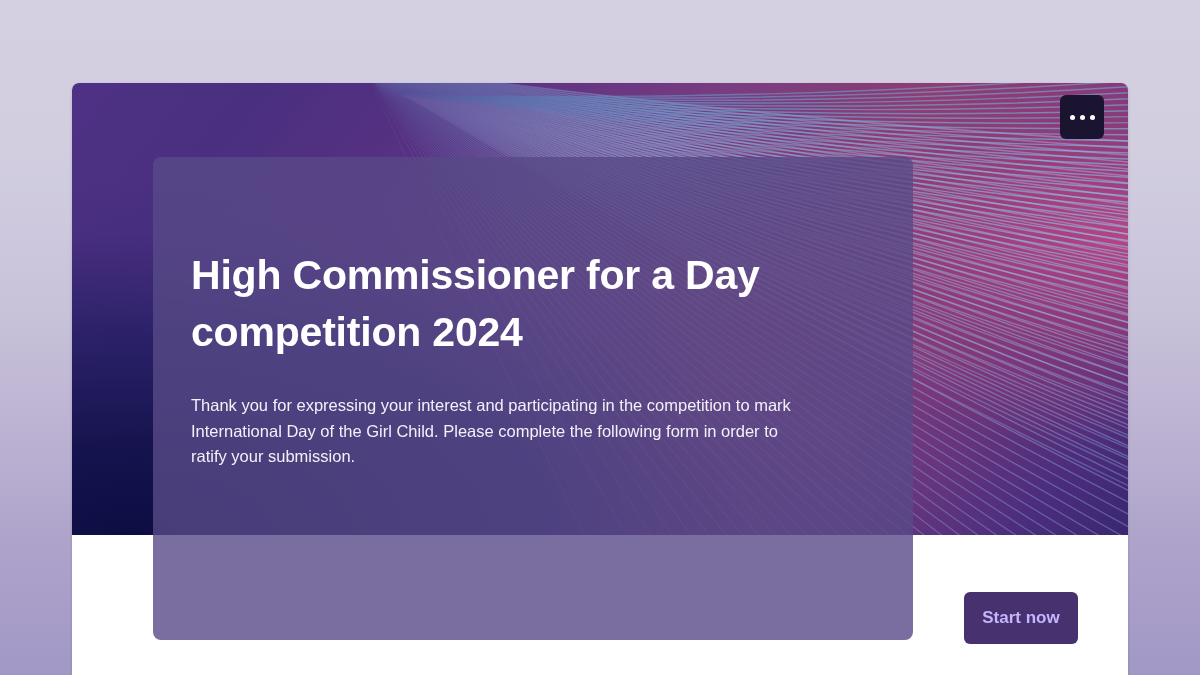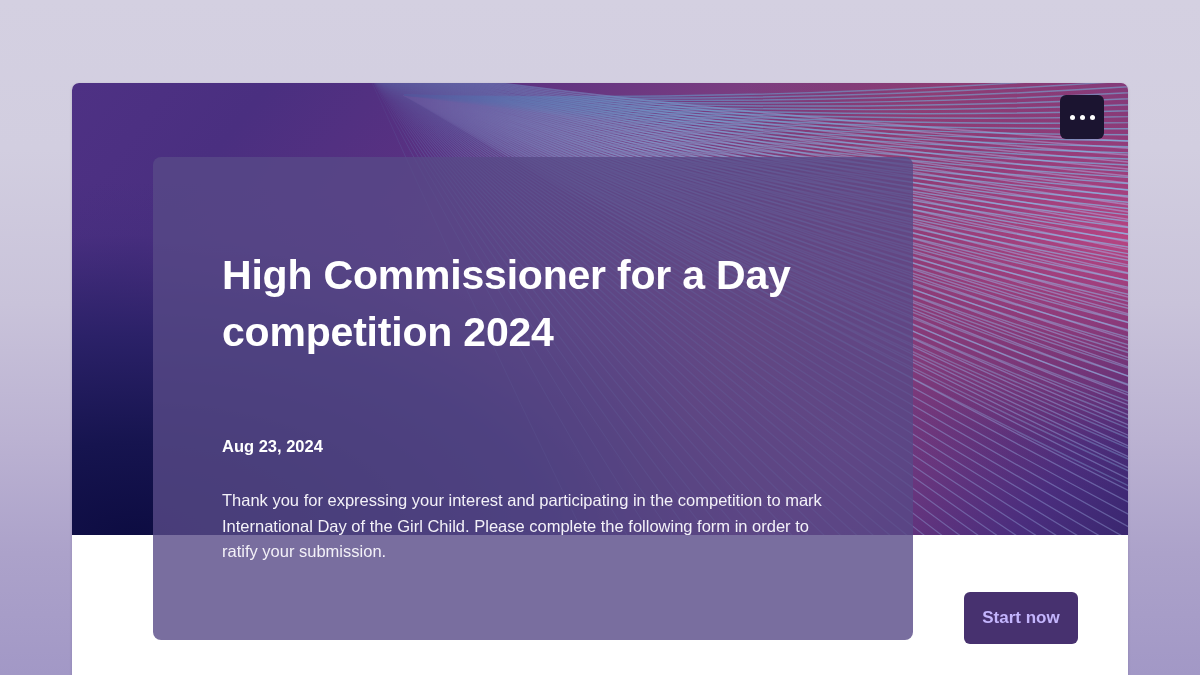--- a/index.html
+++ b/index.html
@@ -93,7 +93,7 @@
     background: rgba(88,74,135,0.80);
     border-radius: 8px;
     box-sizing: border-box;
-    padding: 90px 48px 0 69px;
+    padding: 90px 48px 0 38px;
     z-index: 4;
   }
 

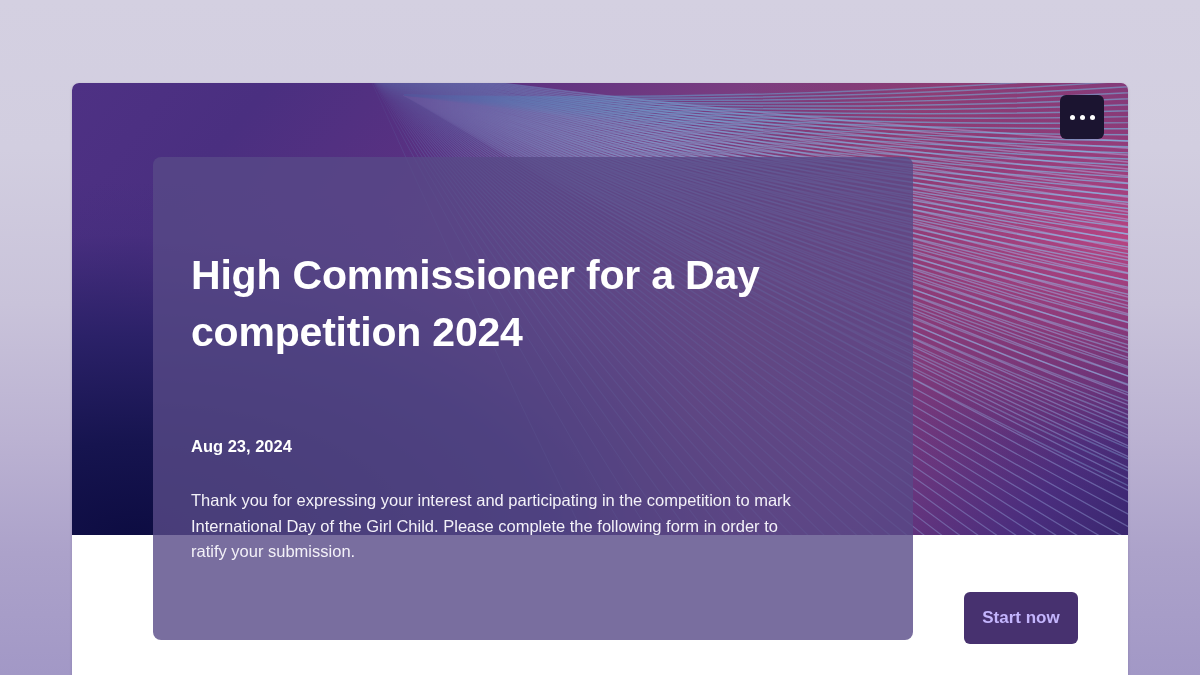--- a/index.html
+++ b/index.html
@@ -322,7 +322,6 @@
 
     <div class="title-panel">
       <h1 class="form-title">High Commissioner for a Day competition 2024</h1>
-      <div class="form-date">Aug 23, 2024</div>
       <p class="form-description">Thank you for expressing your interest and participating in the competition to mark International Day of the Girl Child. Please complete the following form in order to ratify your submission.</p>
     </div>
 

